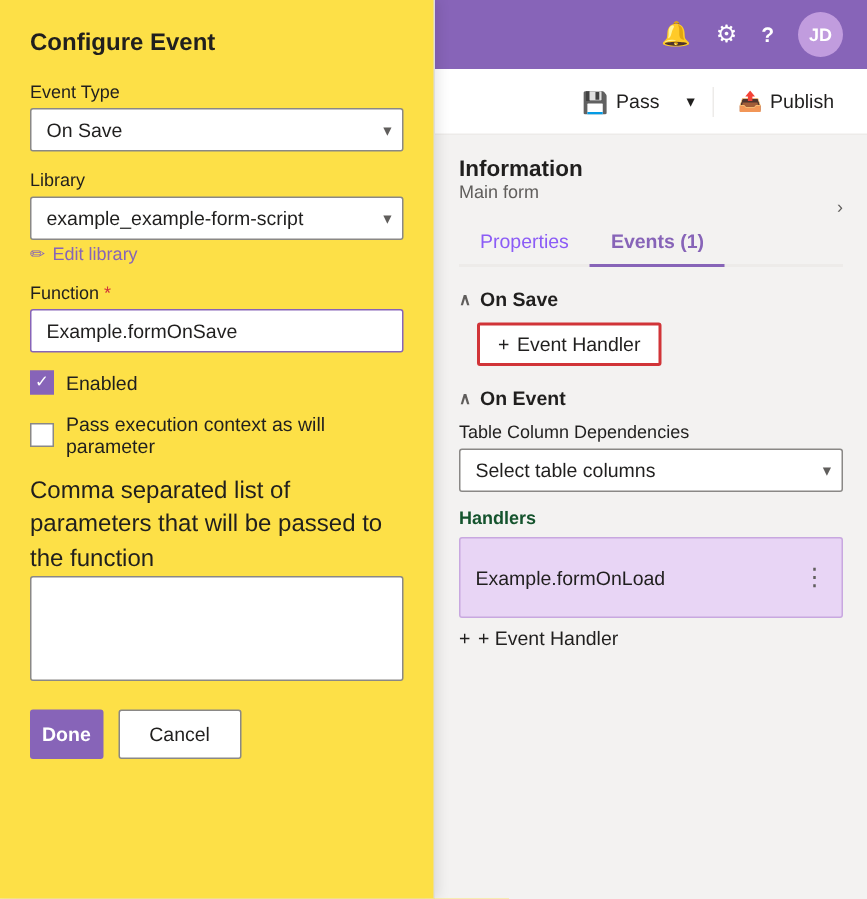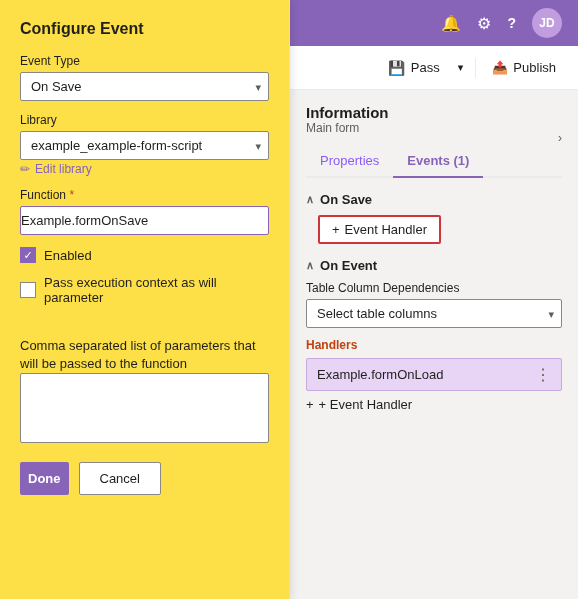--- a/index.html
+++ b/index.html
@@ -89,7 +89,7 @@
 
     .text-input {
       width: 100%;
-      padding: 6px 0;
+      padding: 6px 10px;
       border: 1px solid #8764b8;
       border-radius: 2px;
       font-size: 13px;

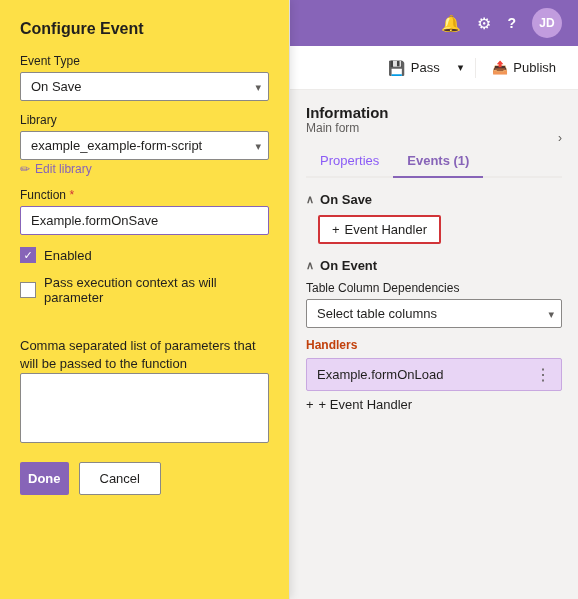--- a/index.html
+++ b/index.html
@@ -134,10 +134,9 @@
     }
 
     .params-label {
-      font-size: 13px;
+      font-size: 16px;
       color: #201f1e;
       line-height: 1.4;
-      margin-top: 20px;
     }
 
     .textarea-control {

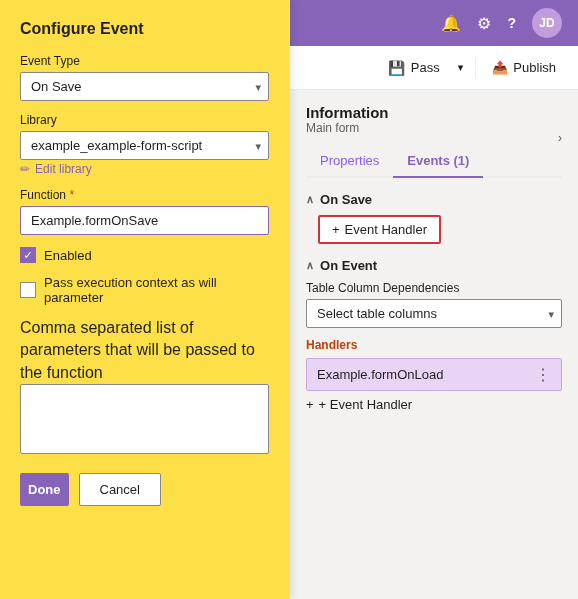--- a/index.html
+++ b/index.html
@@ -373,7 +373,7 @@
     .handlers-label {
       font-size: 12px;
       font-weight: 600;
-      color: #c2410c;
+      color: #14532d;
       margin-bottom: 6px;
     }
 

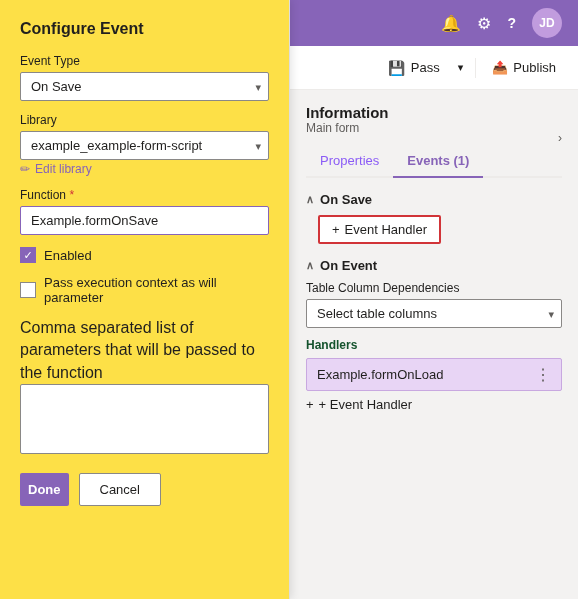--- a/index.html
+++ b/index.html
@@ -384,7 +384,7 @@
       background: #e8d5f5;
       border: 1px solid #c8a8e0;
       border-radius: 2px;
-      padding: 6px 10px;
+      padding: 16px 10px;
       font-size: 13px;
       color: #201f1e;
       margin-bottom: 6px;

